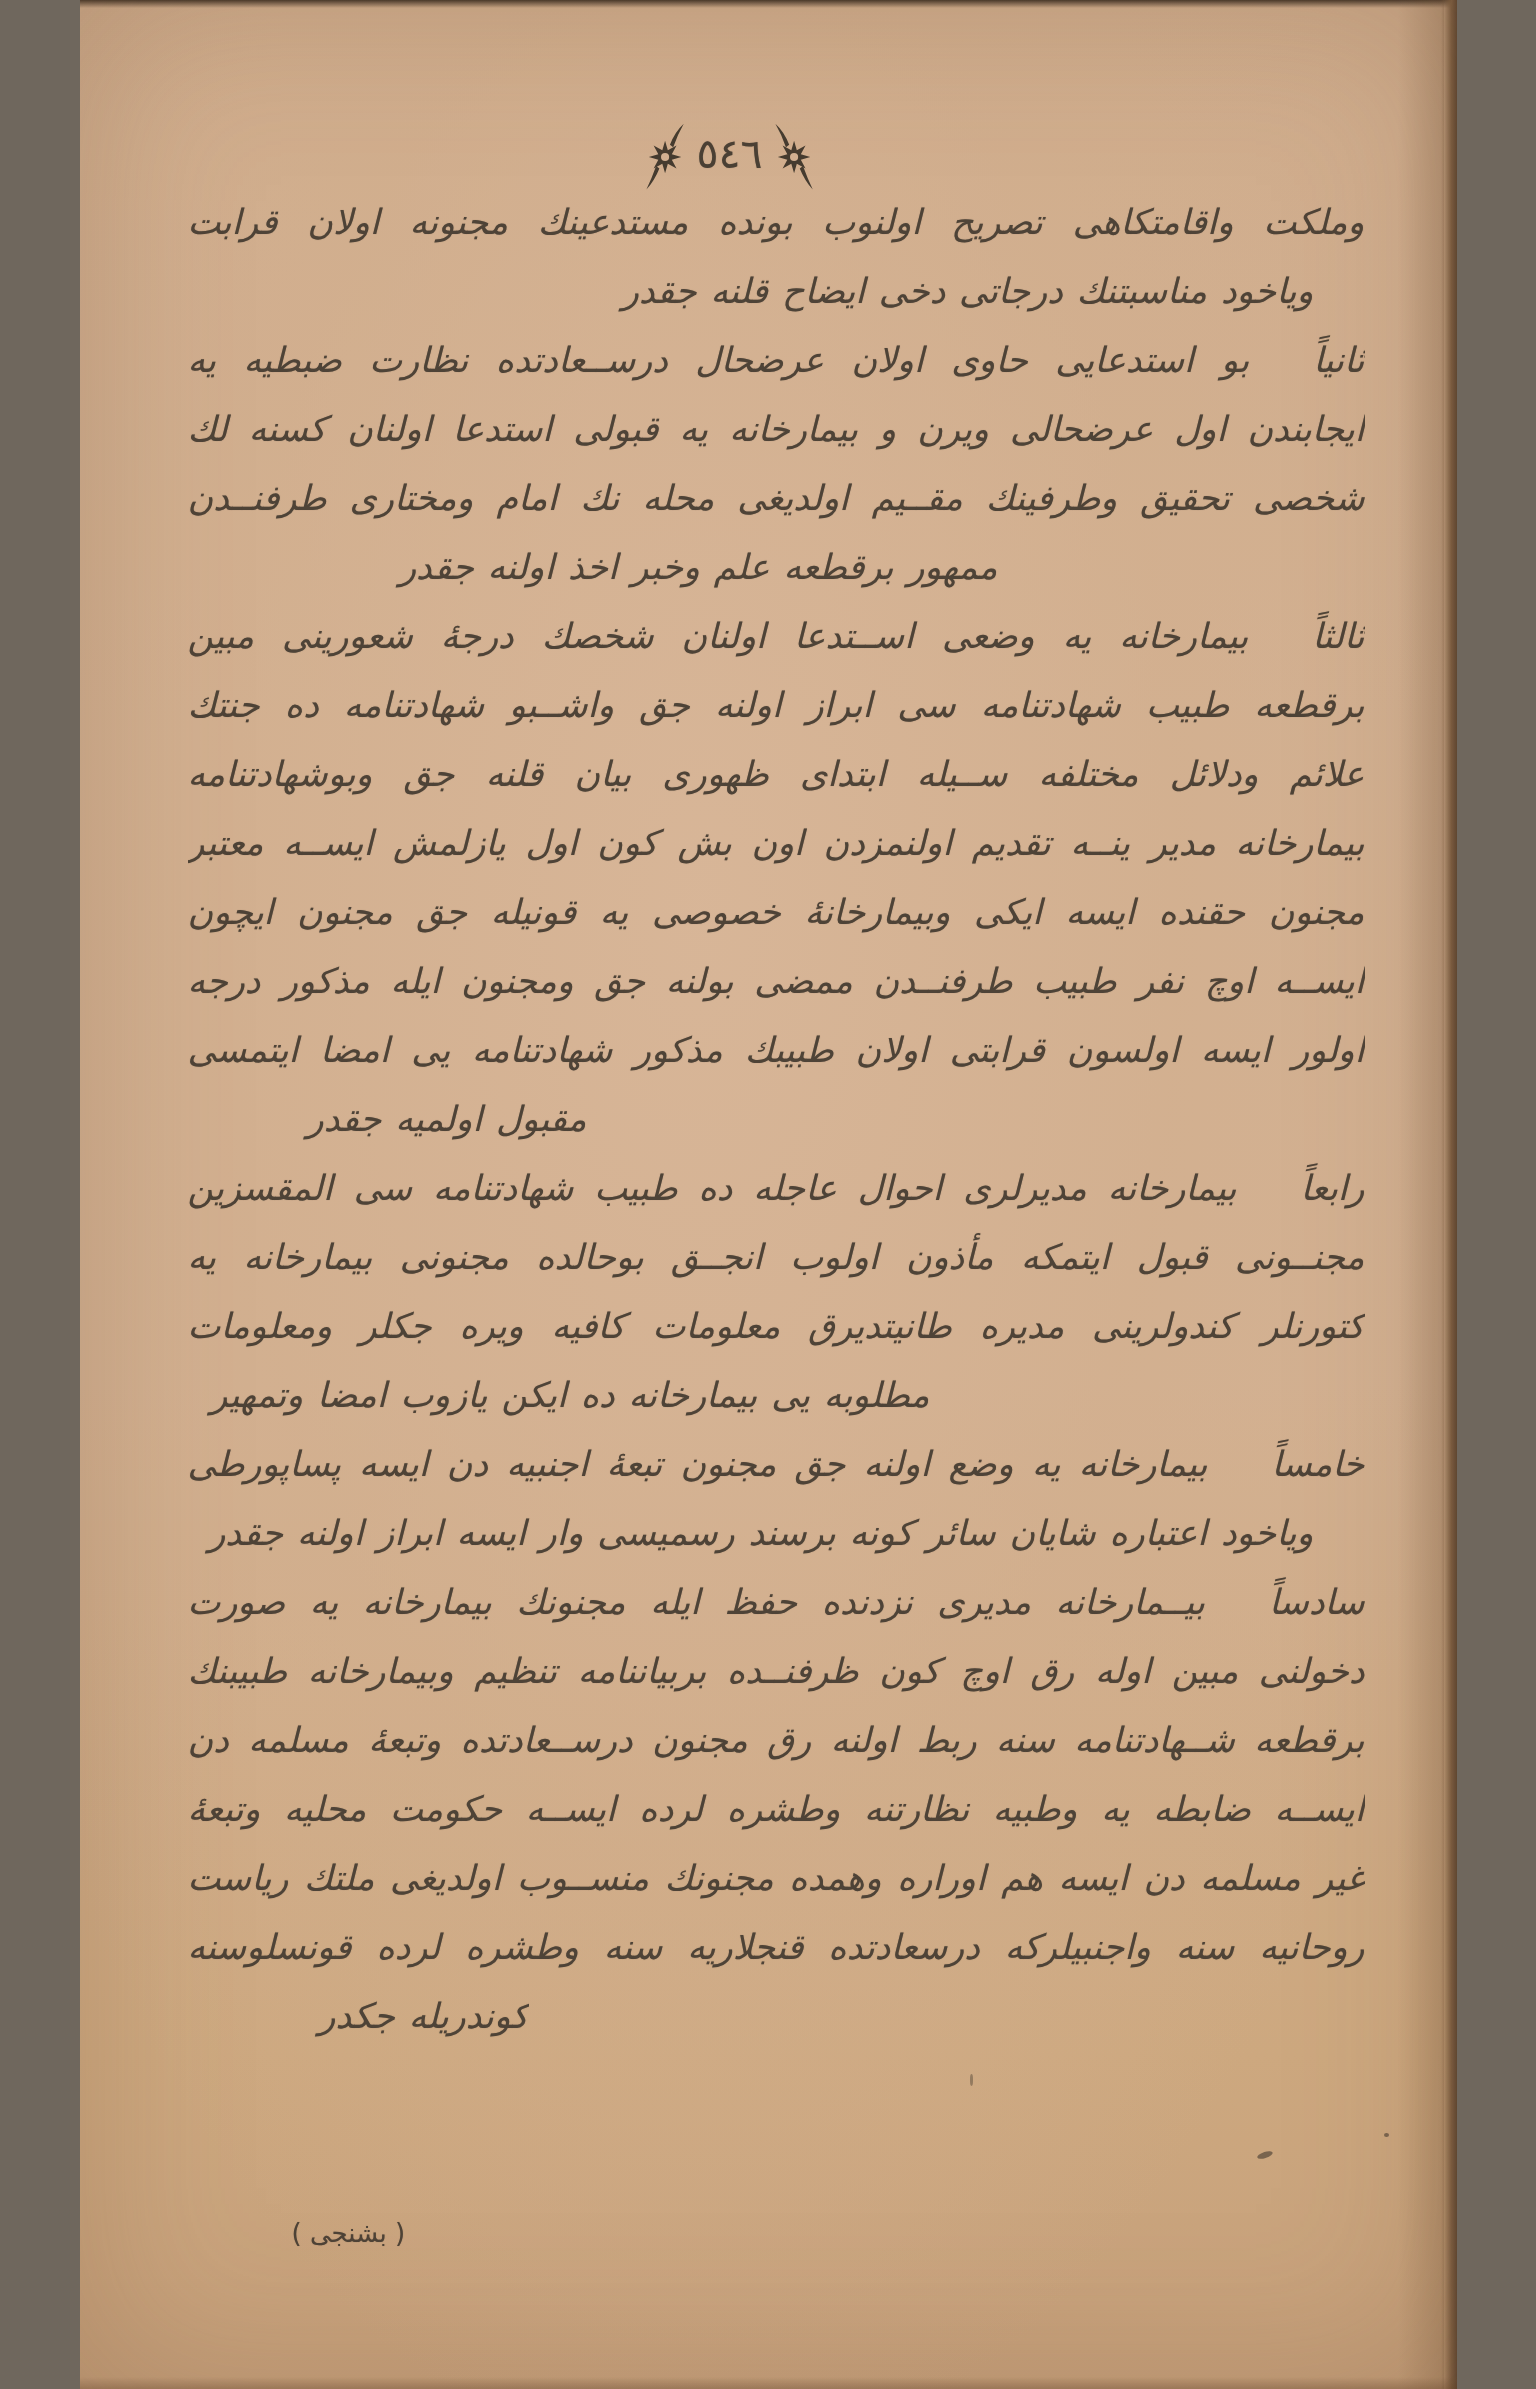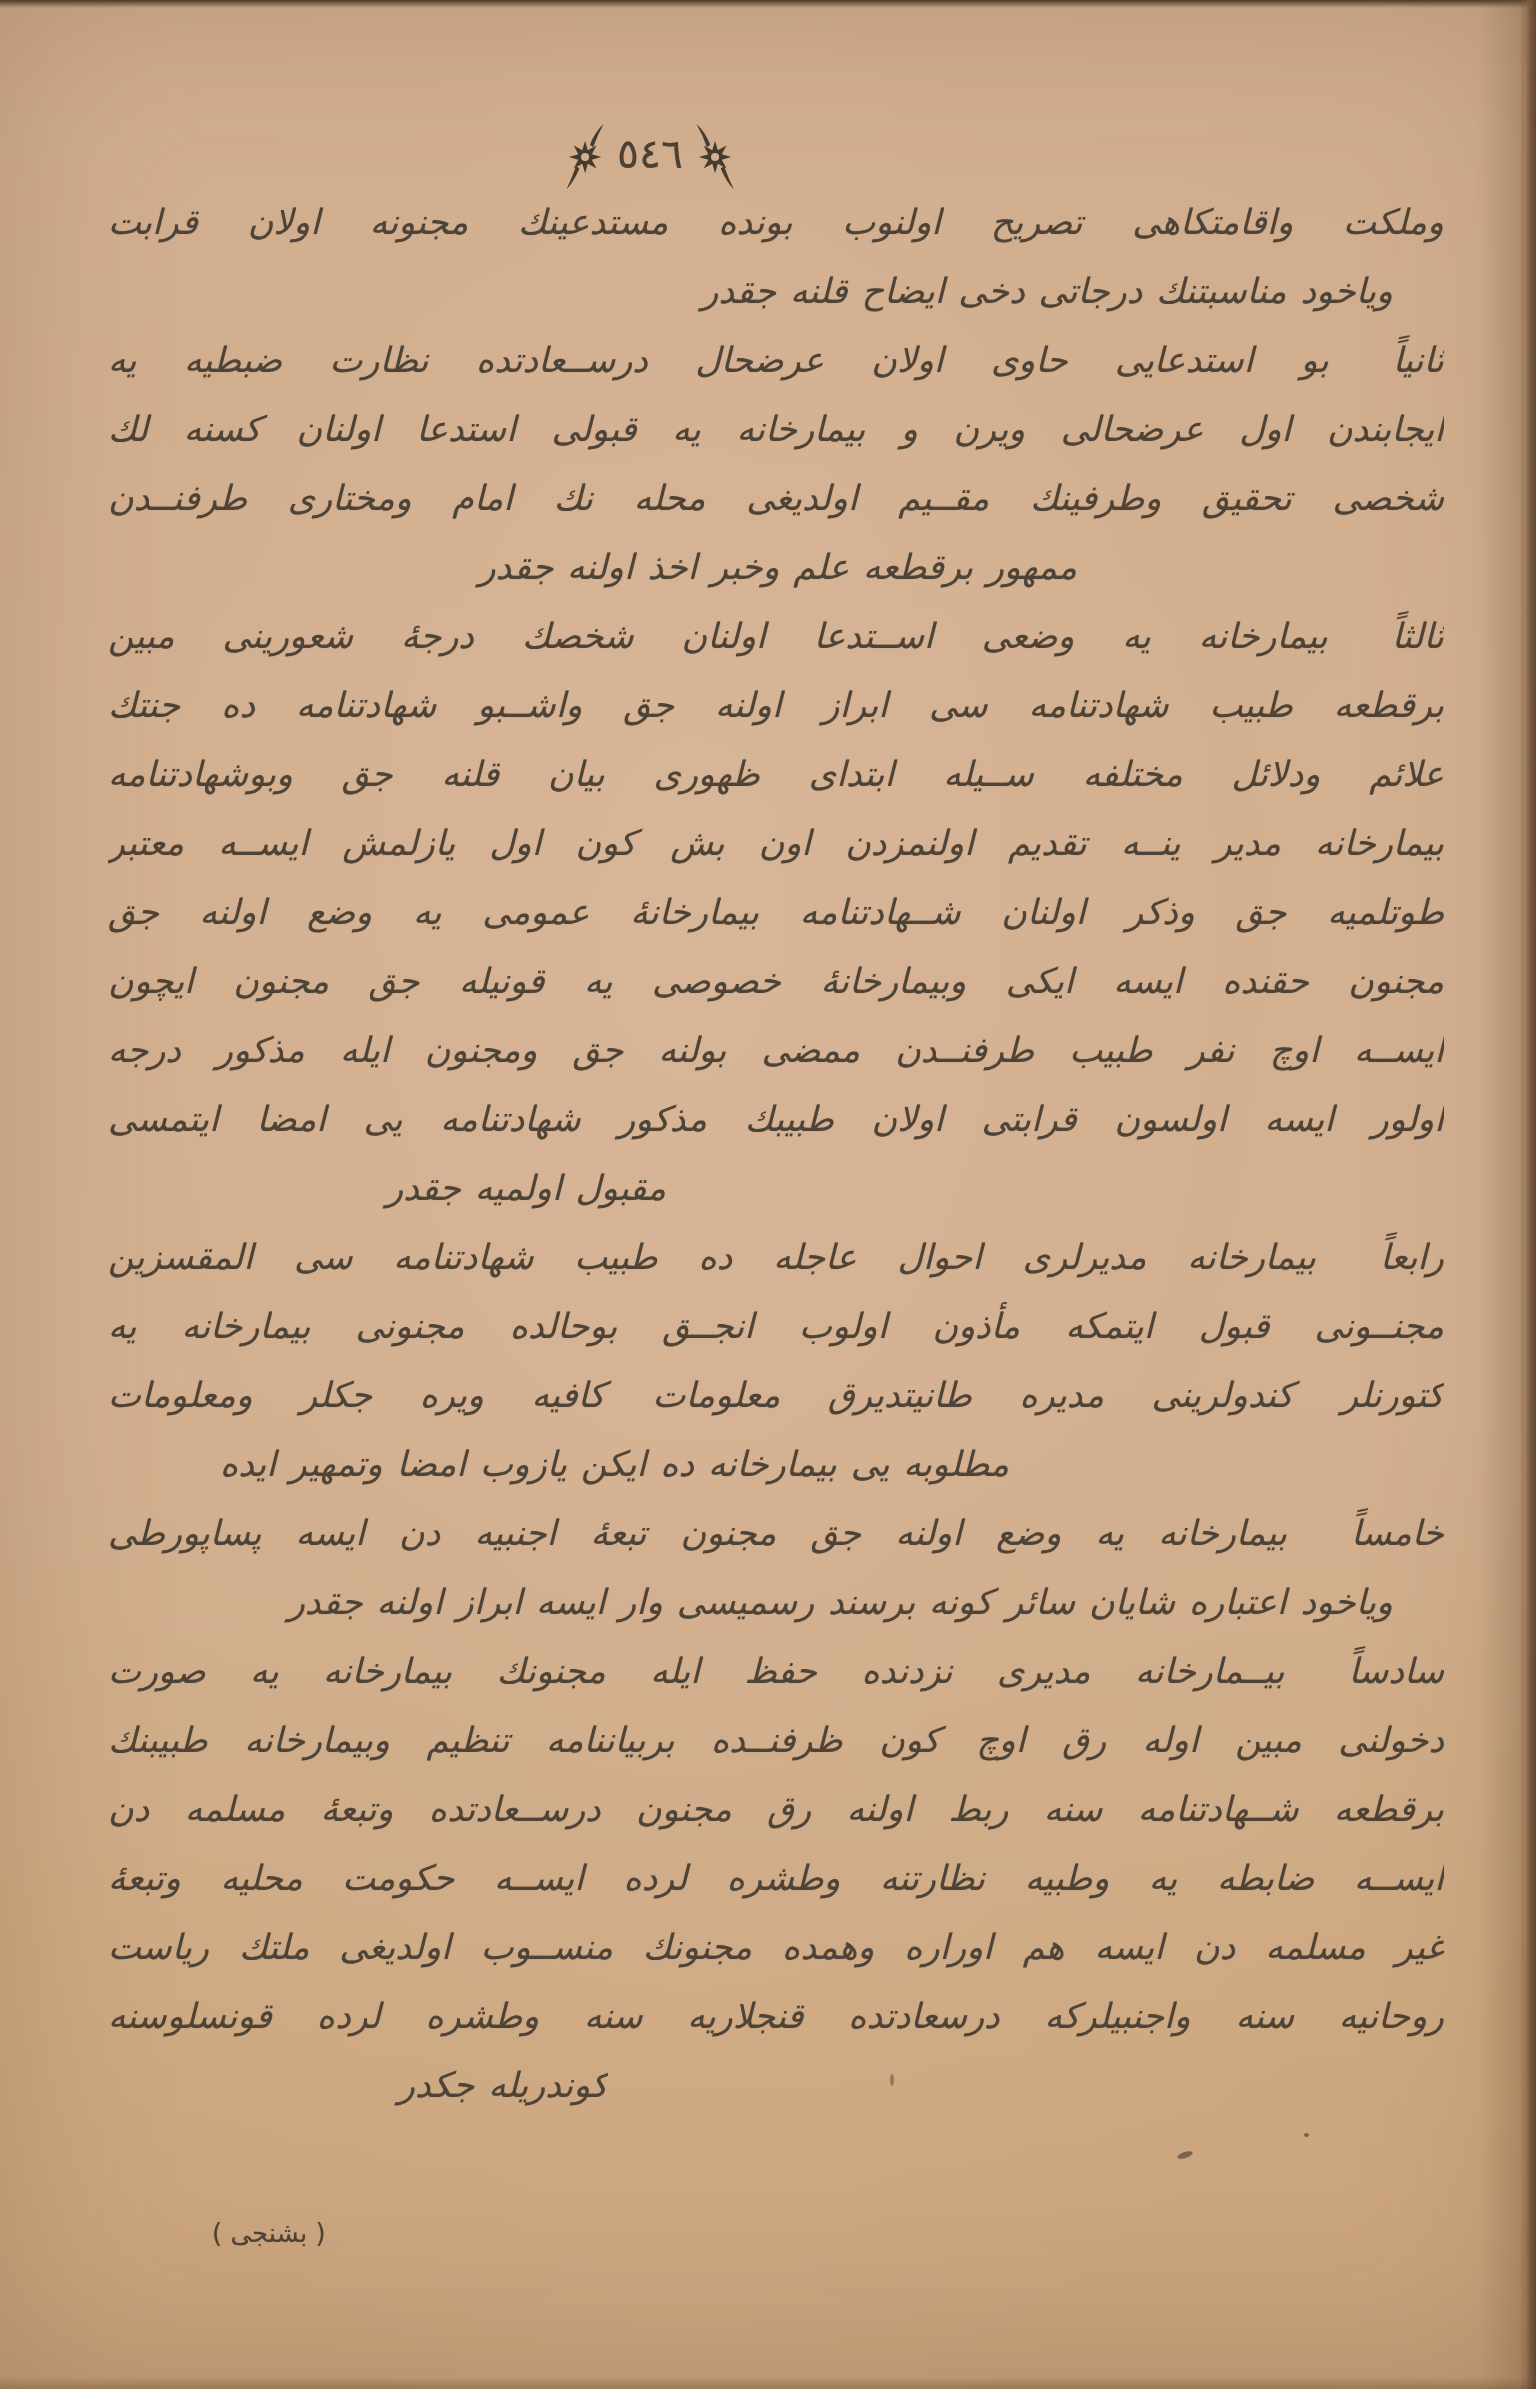--- a/index.html
+++ b/index.html
@@ -5,7 +5,7 @@
   html,body{margin:0;padding:0;background:#6f675d;}
   .page{
     position:relative;
-    width:1536px;height:2389px;
+    width:1377px;height:2389px;
     margin:0 auto;
     overflow:hidden;
     background:

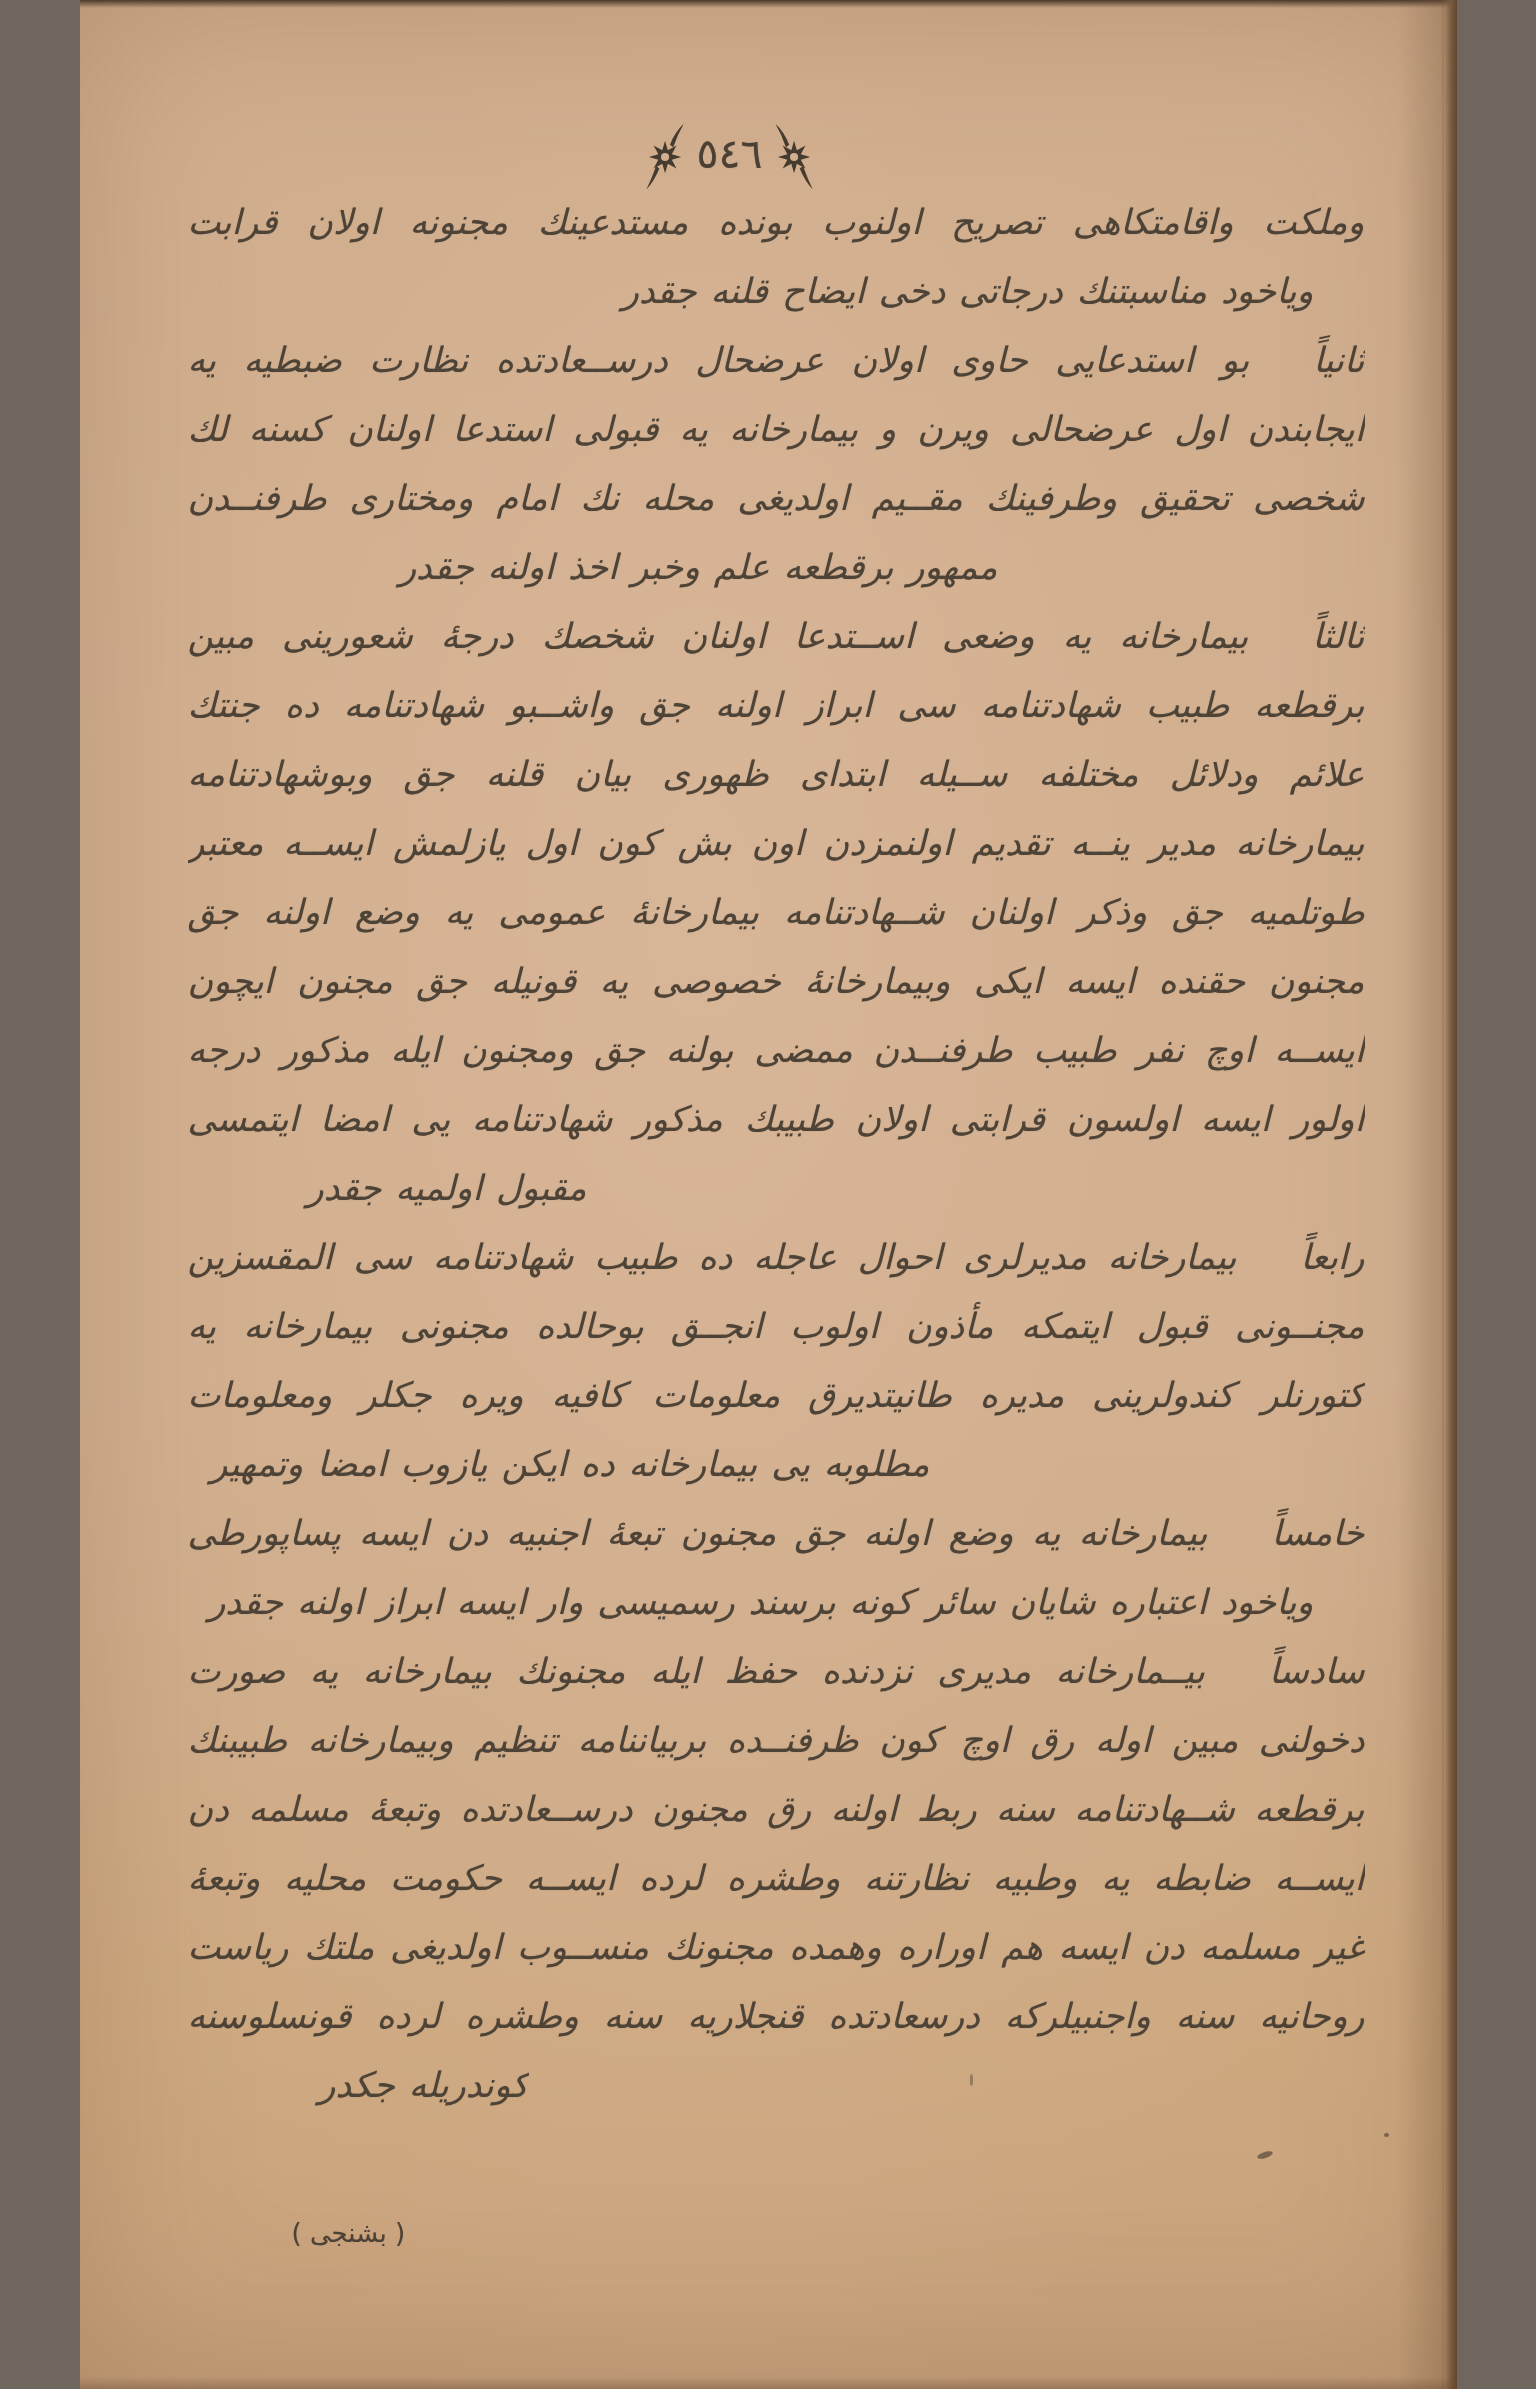--- a/index.html
+++ b/index.html
@@ -114,7 +114,6 @@
     <div class="ln full">برقطعه طبيب شهادتنامه سى ابراز اولنه جق واشــبو شهادتنامه ده جنتك</div>
     <div class="ln full">علائم ودلائل مختلفه ســيله ابتداى ظهورى بيان قلنه جق وبوشهادتنامه</div>
     <div class="ln full">بيمارخانه مدير ينــه تقديم اولنمزدن اون بش كون اول يازلمش ايســه معتبر</div>
-    <div class="ln full">طوتلميه جق وذكر اولنان شــهادتنامه بيمارخانهٔ عمومى يه وضع اولنه جق</div>
     <div class="ln full">مجنون حقنده ايسه ايكى وبيمارخانهٔ خصوصى يه قونيله جق مجنون ايچون</div>
     <div class="ln full">ايســه اوچ نفر طبيب طرفنــدن ممضى بولنه جق ومجنون ايله مذكور درجه</div>
     <div class="ln full">اولور ايسه اولسون قرابتى اولان طبيبك مذكور شهادتنامه يى امضا ايتمسى</div>

